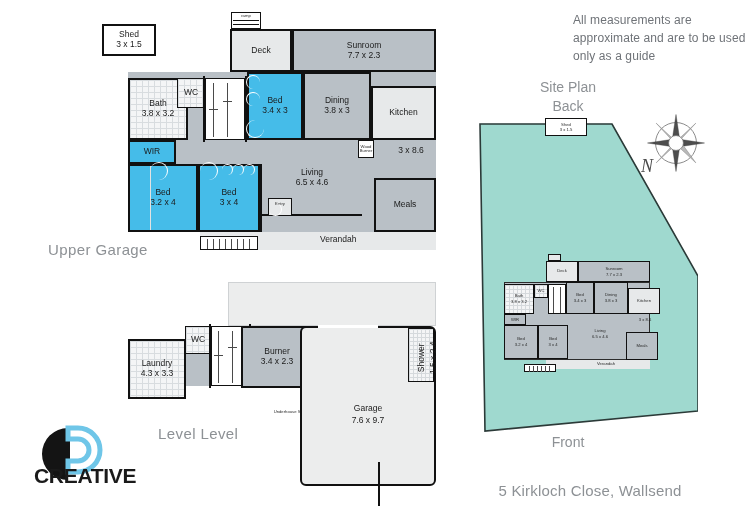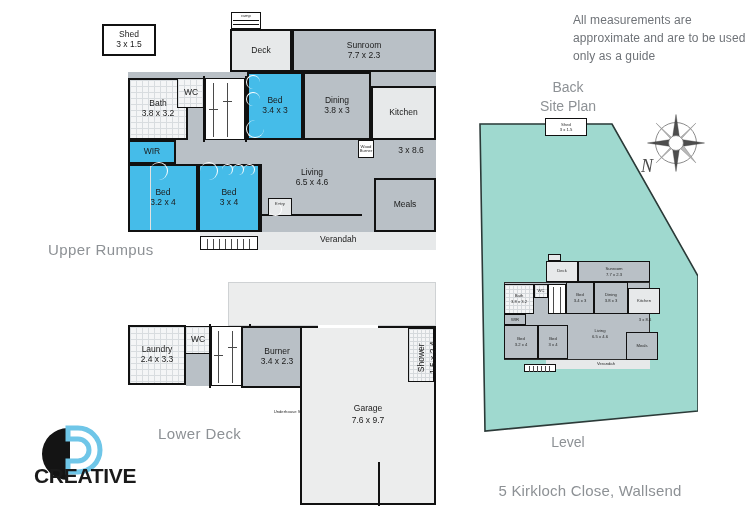--- a/index.html
+++ b/index.html
@@ -258,8 +258,8 @@
 </div>
 
 <div id="siteTitle">
+  <div>Site Plan</div>
   <div>Back</div>
-  <div>Site Plan</div>
 </div>
 
 <div id="siteplan">

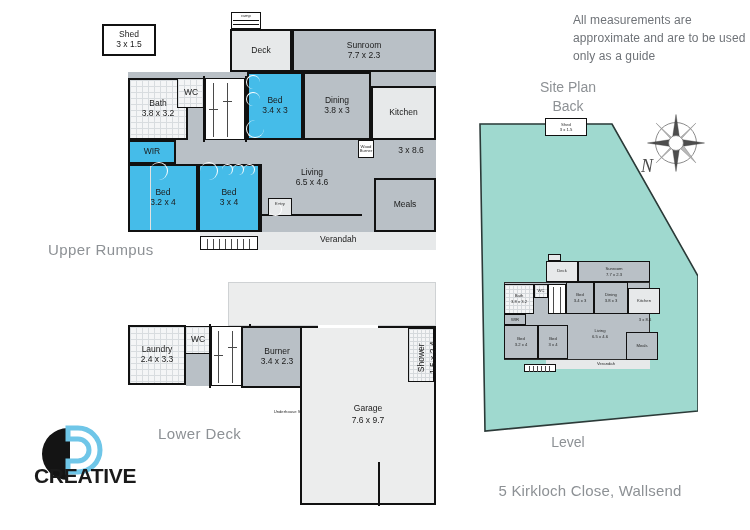--- a/index.html
+++ b/index.html
@@ -194,7 +194,7 @@
   <i style="left:48px;top:2px;width:1px;height:10px;"></i>
 </div>
 
-<div class="levcap" style="left:48px;top:241px;">Upper Rumpus</div>
+<div class="levcap" style="left:48px;top:241px;">Upper Garage</div>
 
 <div class="room xlgrey" style="left:228px;top:282px;width:208px;height:44px;border:1.4px solid #cfd2d4;"></div>
 

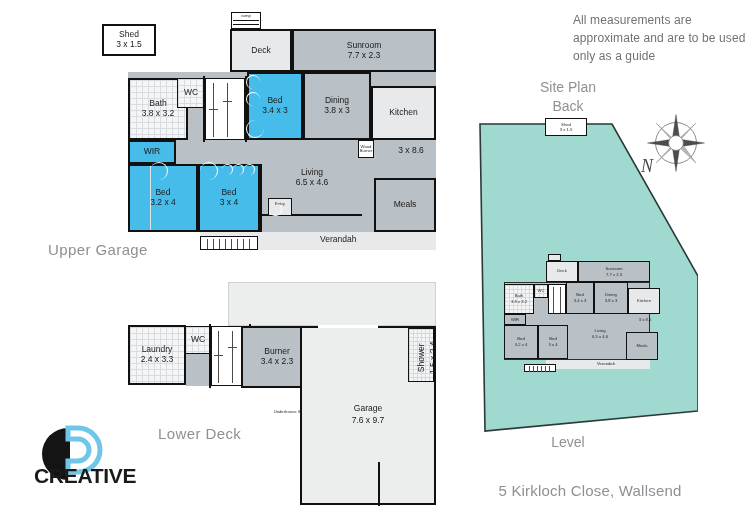--- a/index.html
+++ b/index.html
@@ -198,7 +198,7 @@
 
 <div class="room xlgrey" style="left:228px;top:282px;width:208px;height:44px;border:1.4px solid #cfd2d4;"></div>
 
-<div class="room tile" style="left:128px;top:325px;width:58px;height:60px;">
+<div class="room tile" style="left:128px;top:339px;width:58px;height:60px;">
   <span class="nm">Laundry</span>
   <span class="dm">2.4 x 3.3</span>
 </div>

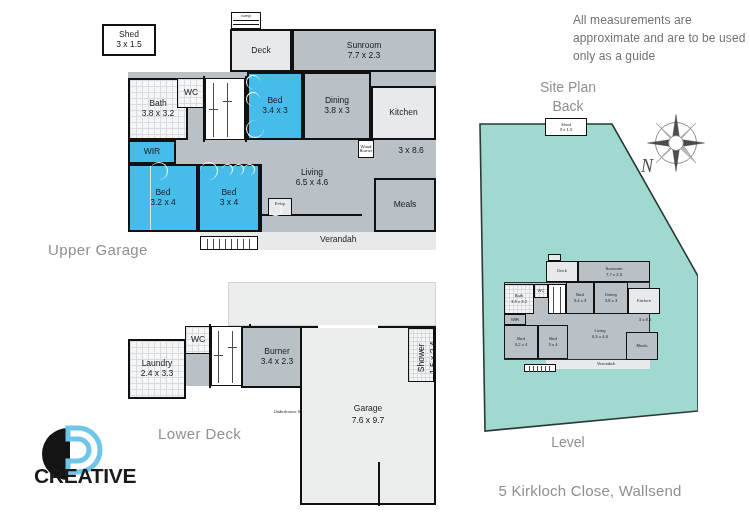--- a/index.html
+++ b/index.html
@@ -200,7 +200,7 @@
 
 <div class="room tile" style="left:128px;top:339px;width:58px;height:60px;">
   <span class="nm">Laundry</span>
-  <span class="dm">2.4 x 3.3</span>
+  <span class="dm">4.3 x 3.3</span>
 </div>
 
 <div class="room tile thin" style="left:185px;top:326px;width:26px;height:28px;">

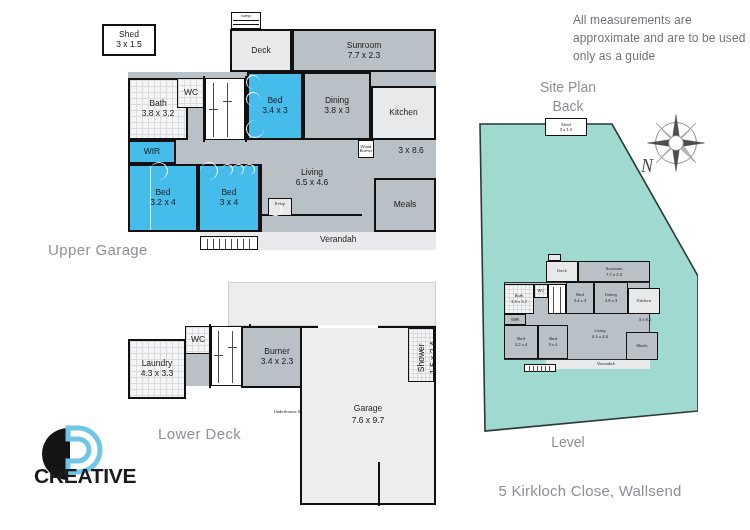--- a/index.html
+++ b/index.html
@@ -228,7 +228,7 @@
   <span class="tiny" style="left:0;right:0;top:2px;">Underhouse Storage</span>
 </div>
 
-<div class="room xlgrey" style="left:300px;top:326px;width:136px;height:179px;">
+<div class="room xlgrey" style="left:300px;top:326px;width:136px;height:160px;border-radius:6px;">
   <span class="nm" style="position:absolute;left:0;right:0;top:76px;">Garage</span>
   <span class="dm" style="position:absolute;left:0;right:0;top:88px;">7.6 x 9.7</span>
 </div>

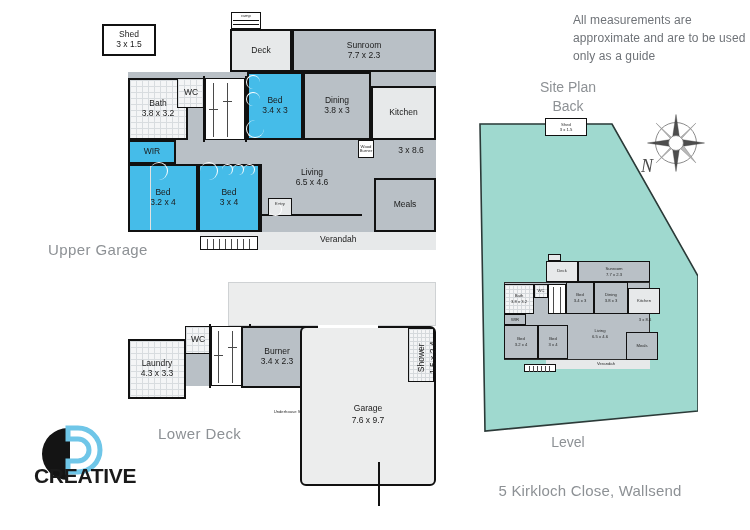--- a/index.html
+++ b/index.html
@@ -242,7 +242,7 @@
   <span class="dm" style="position:absolute;transform:rotate(-90deg);left:0px;top:24px;width:50px;">1.5 x 2.4</span>
 </div>
 
-<div class="levcap" style="left:158px;top:425px;">Lower Deck</div>
+<div class="levcap" style="left:158px;top:425px;">Level Level</div>
 
 <div id="logo">
   <svg width="180" height="60" viewBox="0 0 180 60">

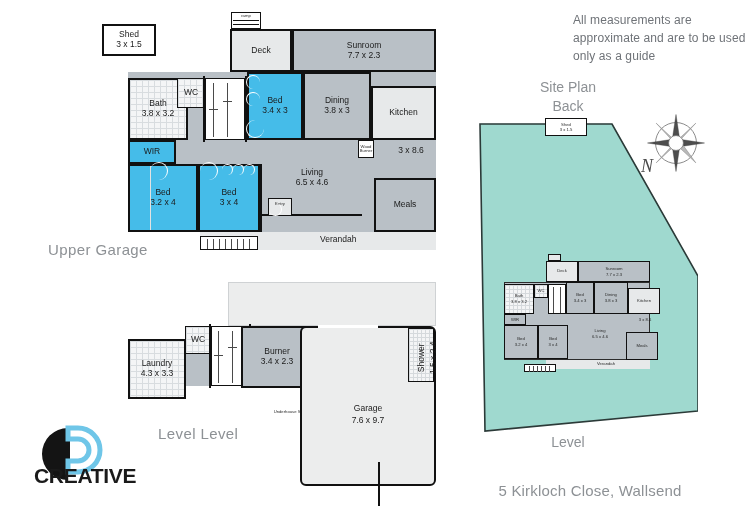--- a/index.html
+++ b/index.html
@@ -379,7 +379,7 @@
               font-style:italic;font-size:18px;color:#4a4a4a;">N</div>
 </div>
 
-<div id="frontLbl">Level</div>
+<div id="frontLbl">Front</div>
 <div id="address">5 Kirkloch Close, Wallsend</div>
 
 </body></html>

